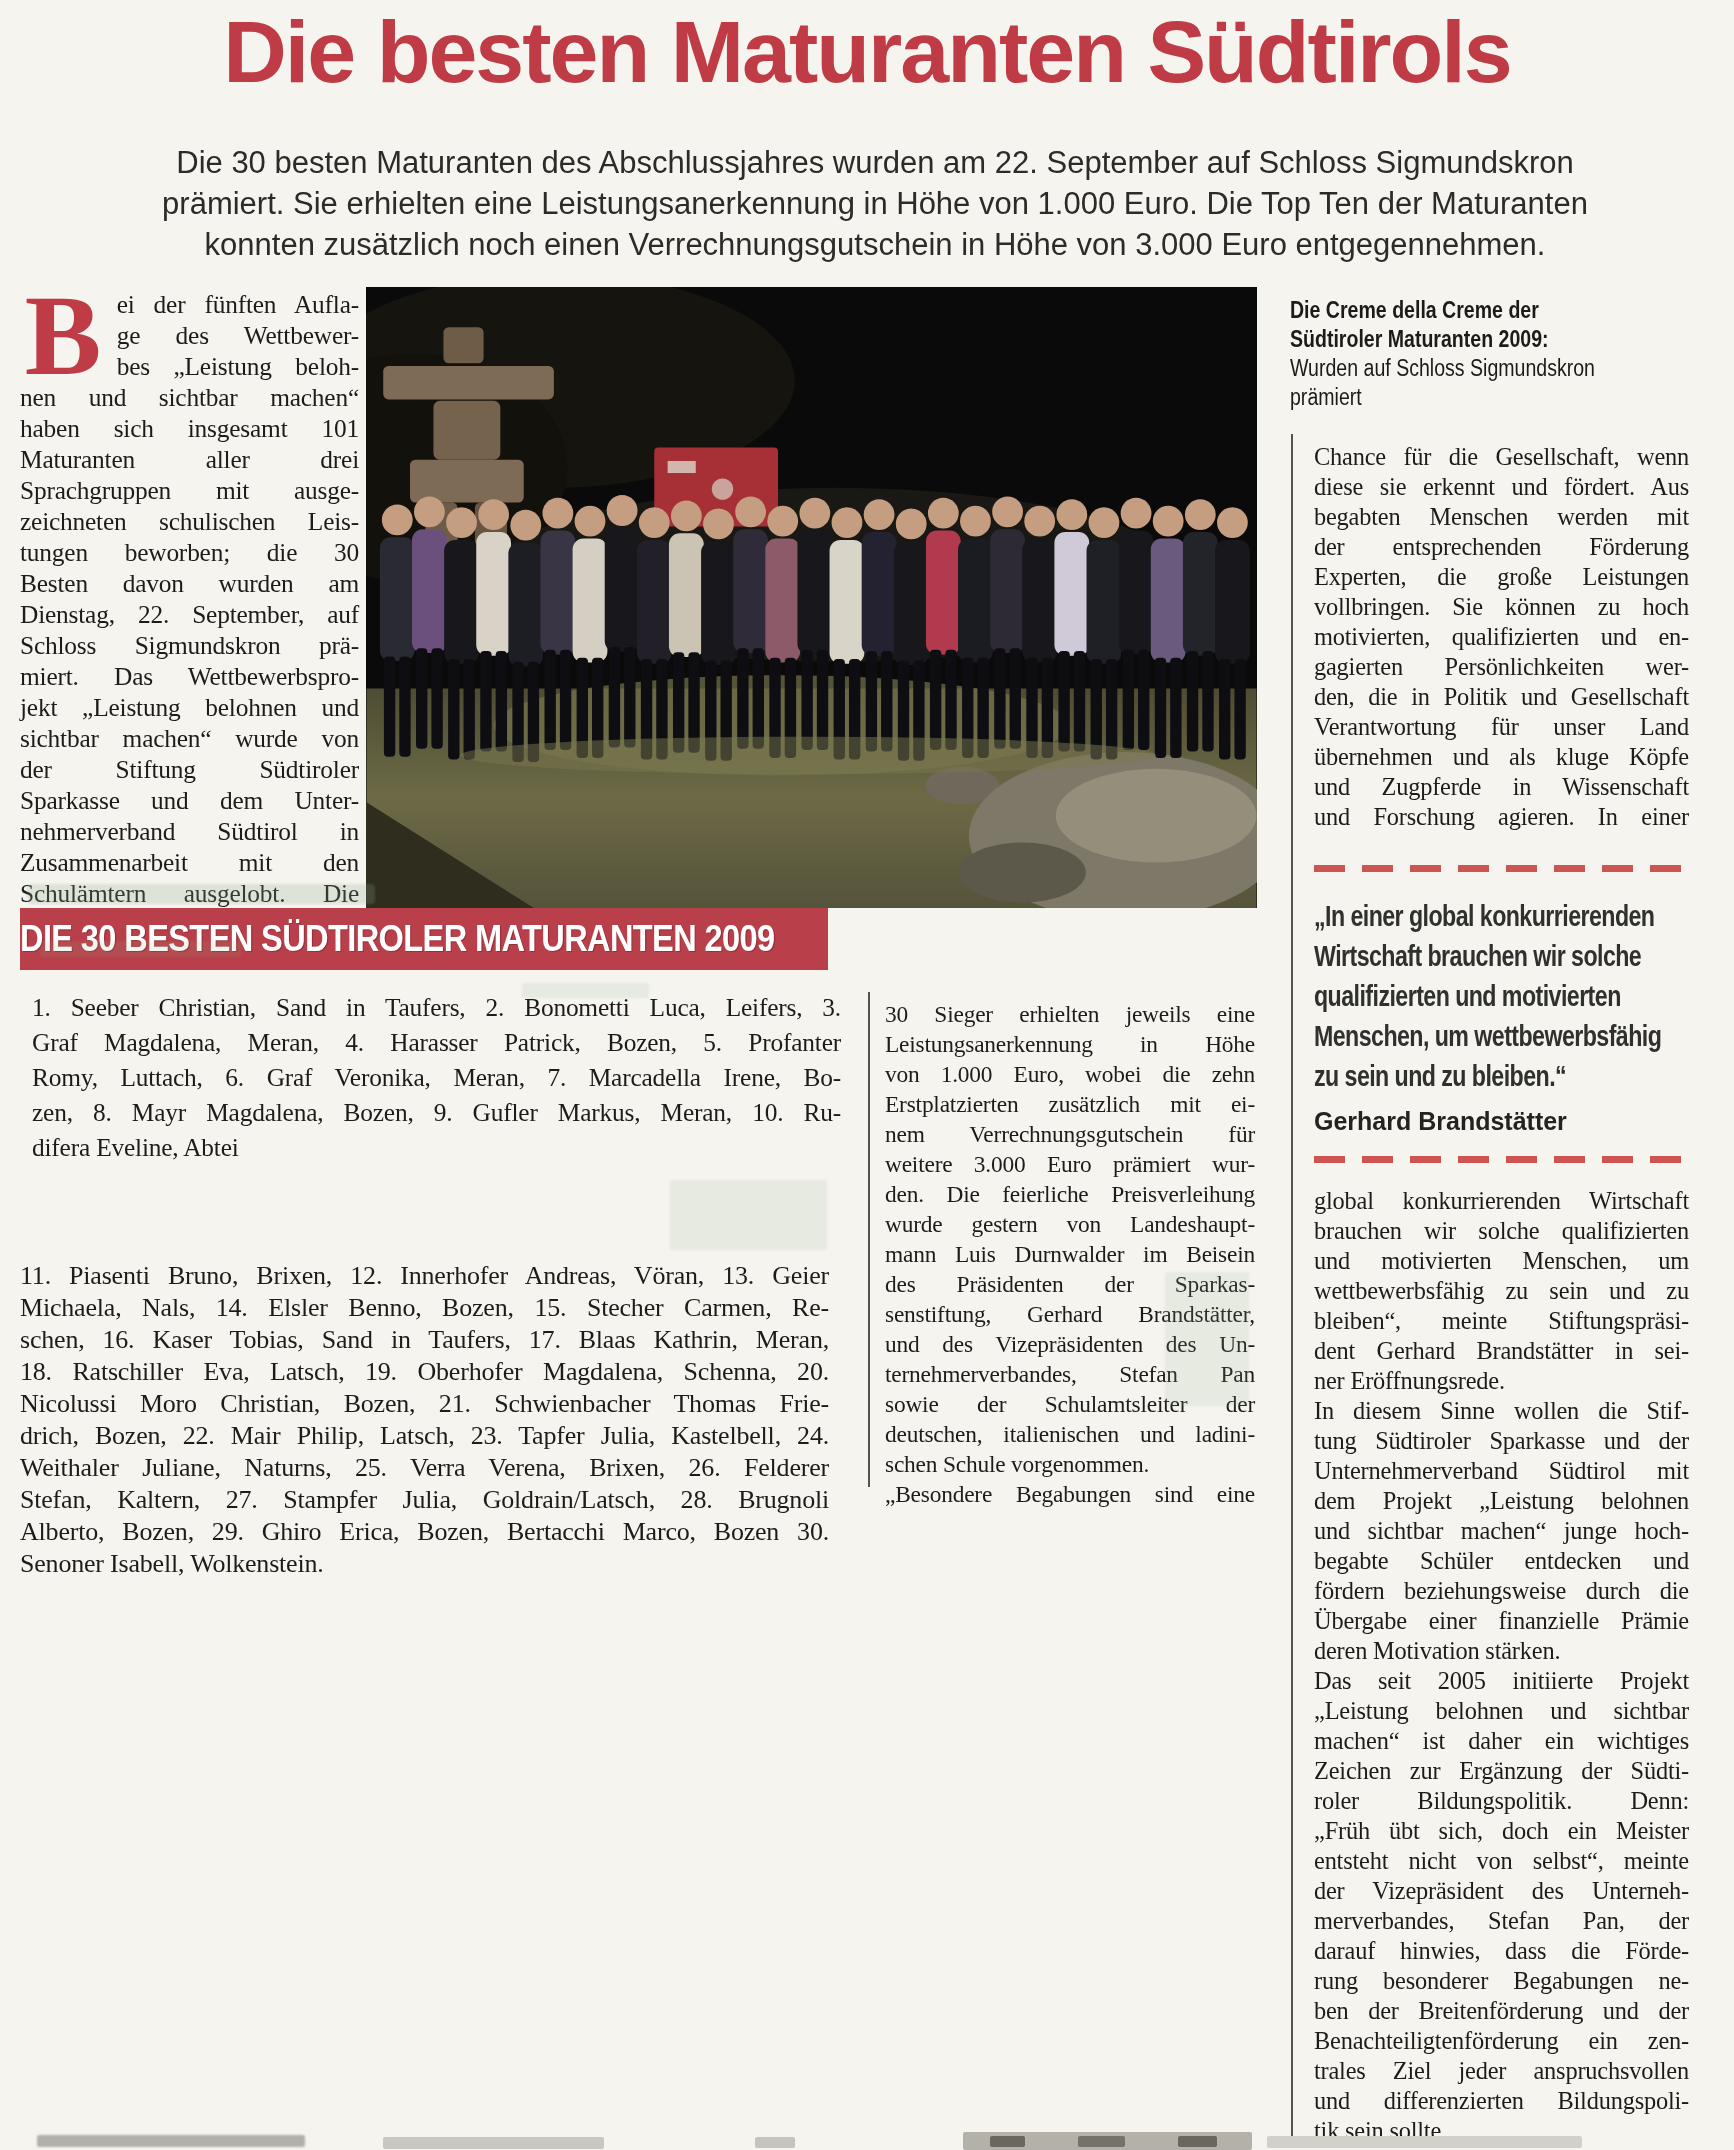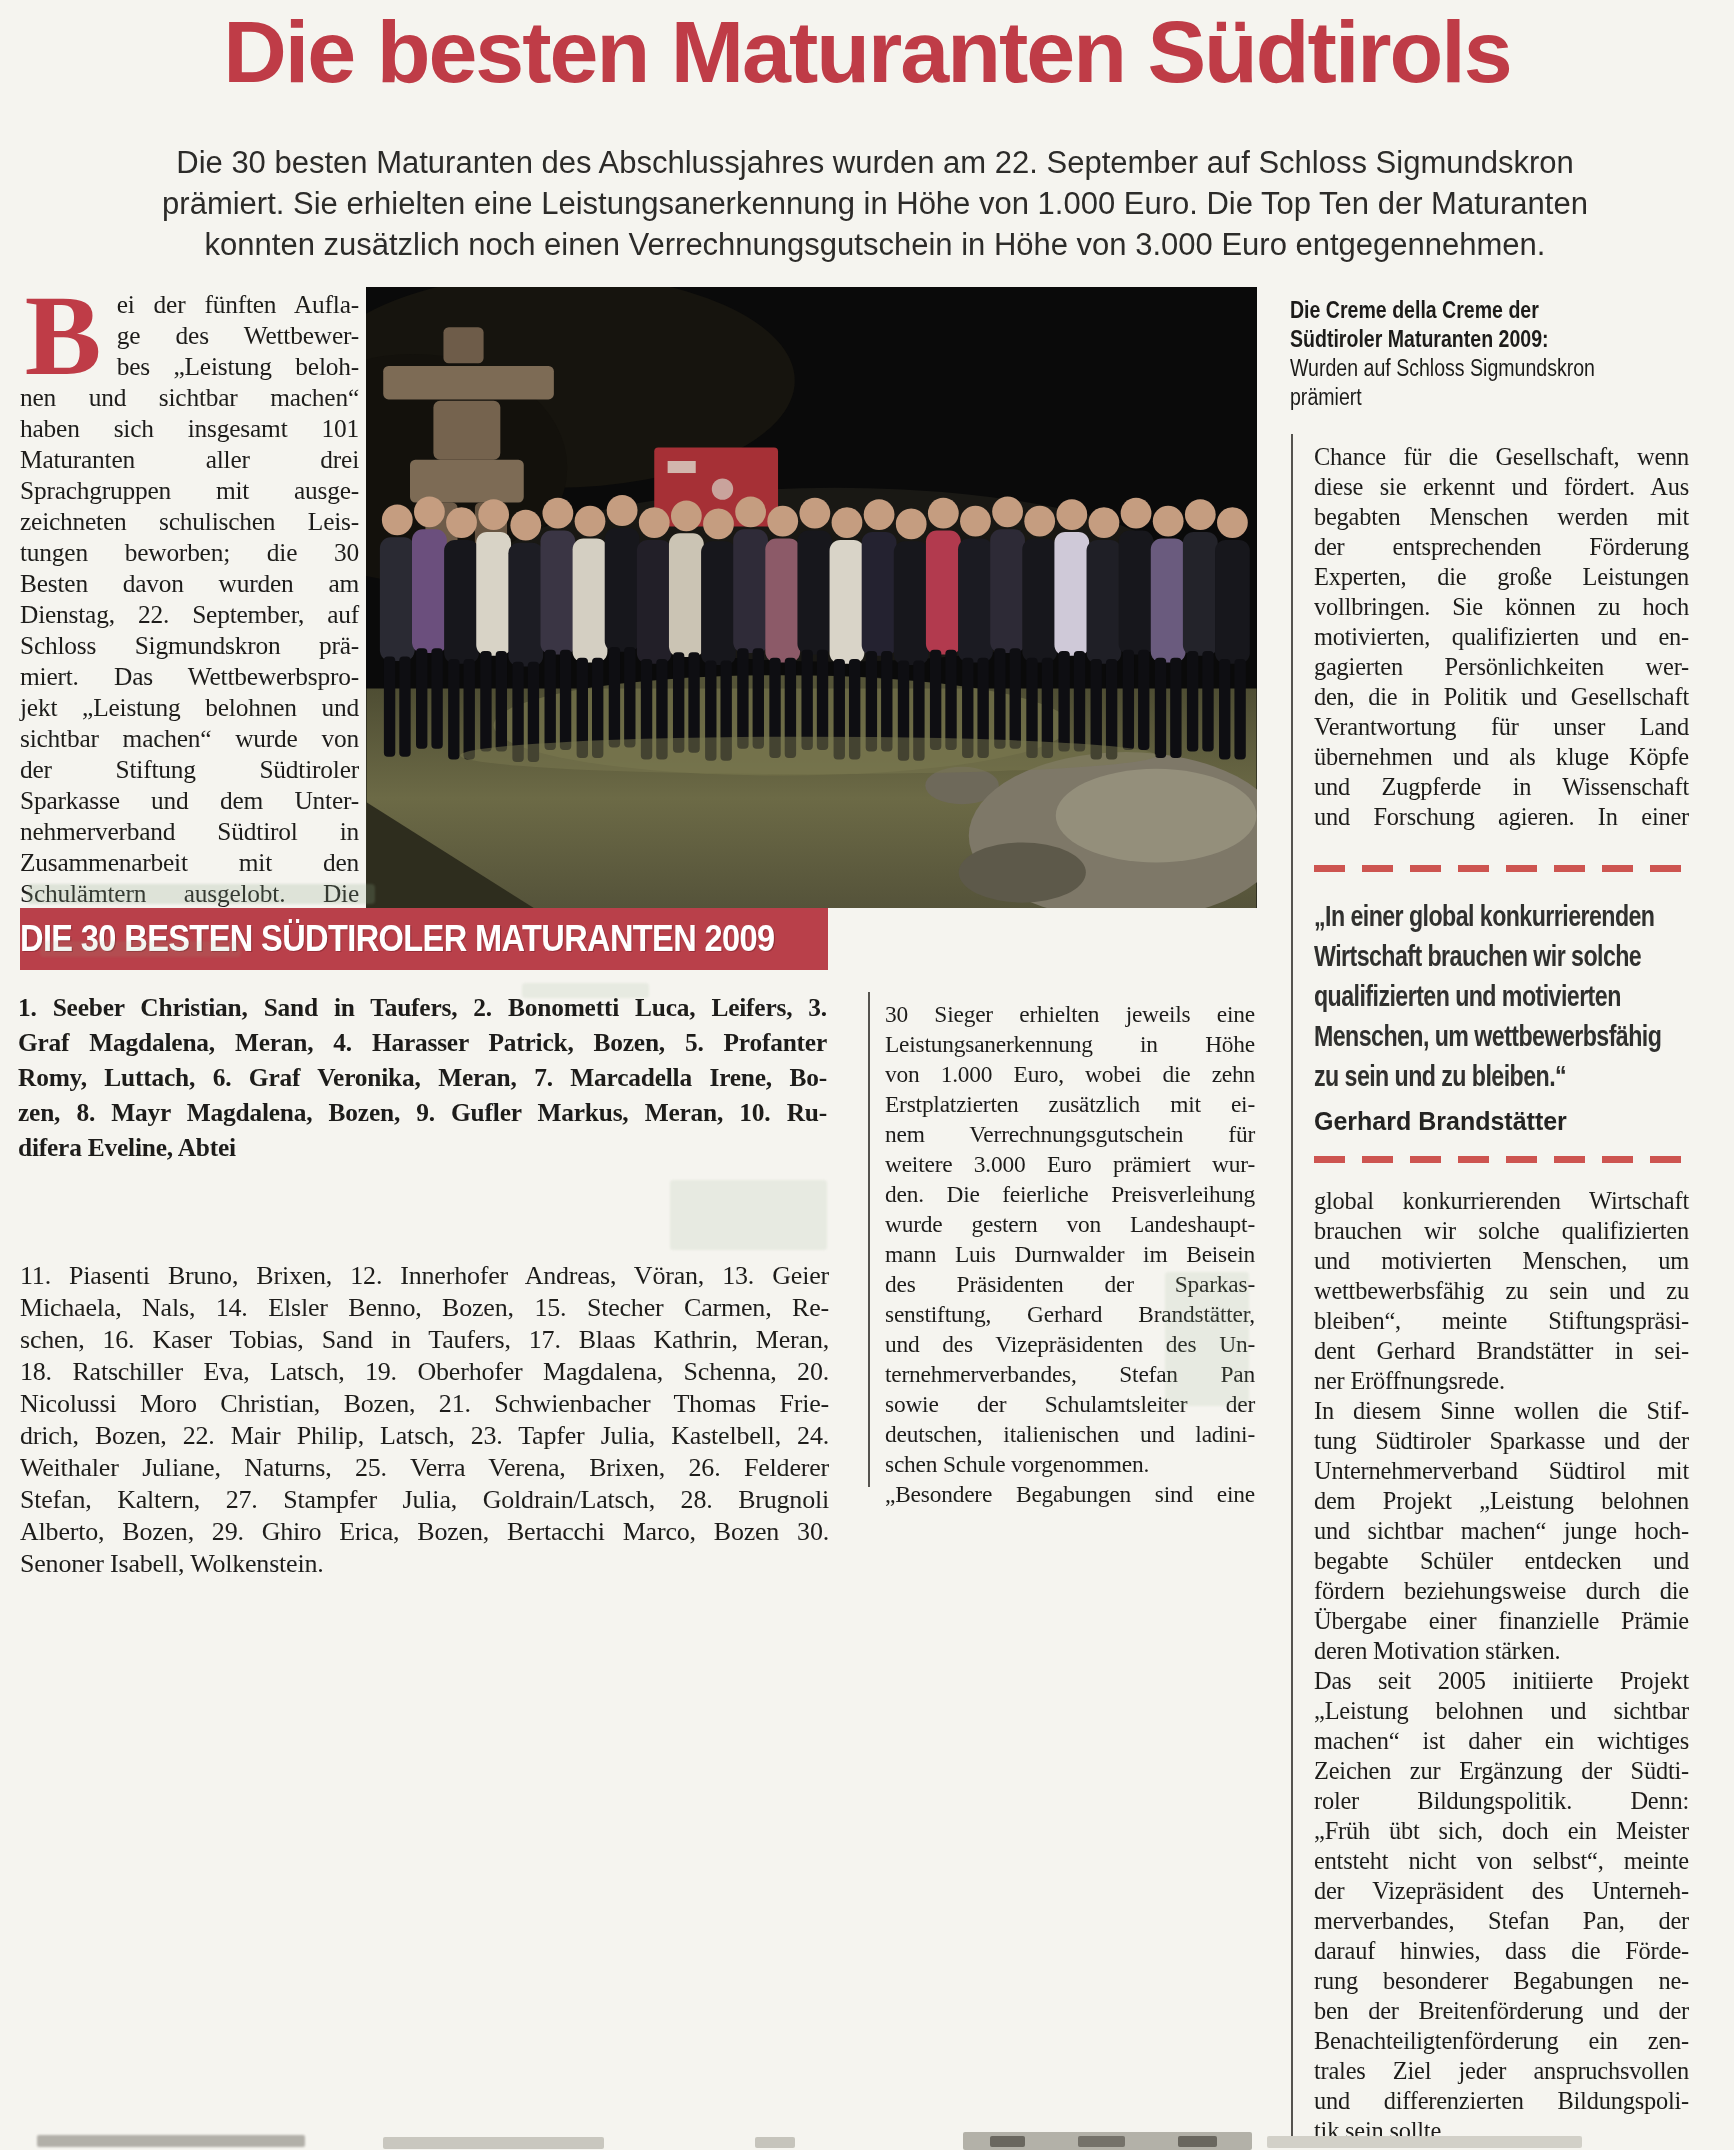--- a/index.html
+++ b/index.html
@@ -47,8 +47,8 @@
     transform-origin:0 50%;letter-spacing:-0.7px;text-shadow:1.3px 1.3px 0 rgba(90,20,25,.35);}
 
   
-  .names-top{position:absolute;left:18px;top:990px;width:809px;font-size:25.4px;
-    line-height:35px;font-weight:bold;letter-spacing:-0.3px;}
+  .names-top{position:absolute;left:32px;top:990px;width:809px;font-size:25.4px;
+    line-height:35px;font-weight:normal;letter-spacing:-0.3px;}
   .names-rest{position:absolute;left:20px;top:1260px;width:809px;font-size:26px;
     line-height:32px;letter-spacing:-0.3px;}
 

